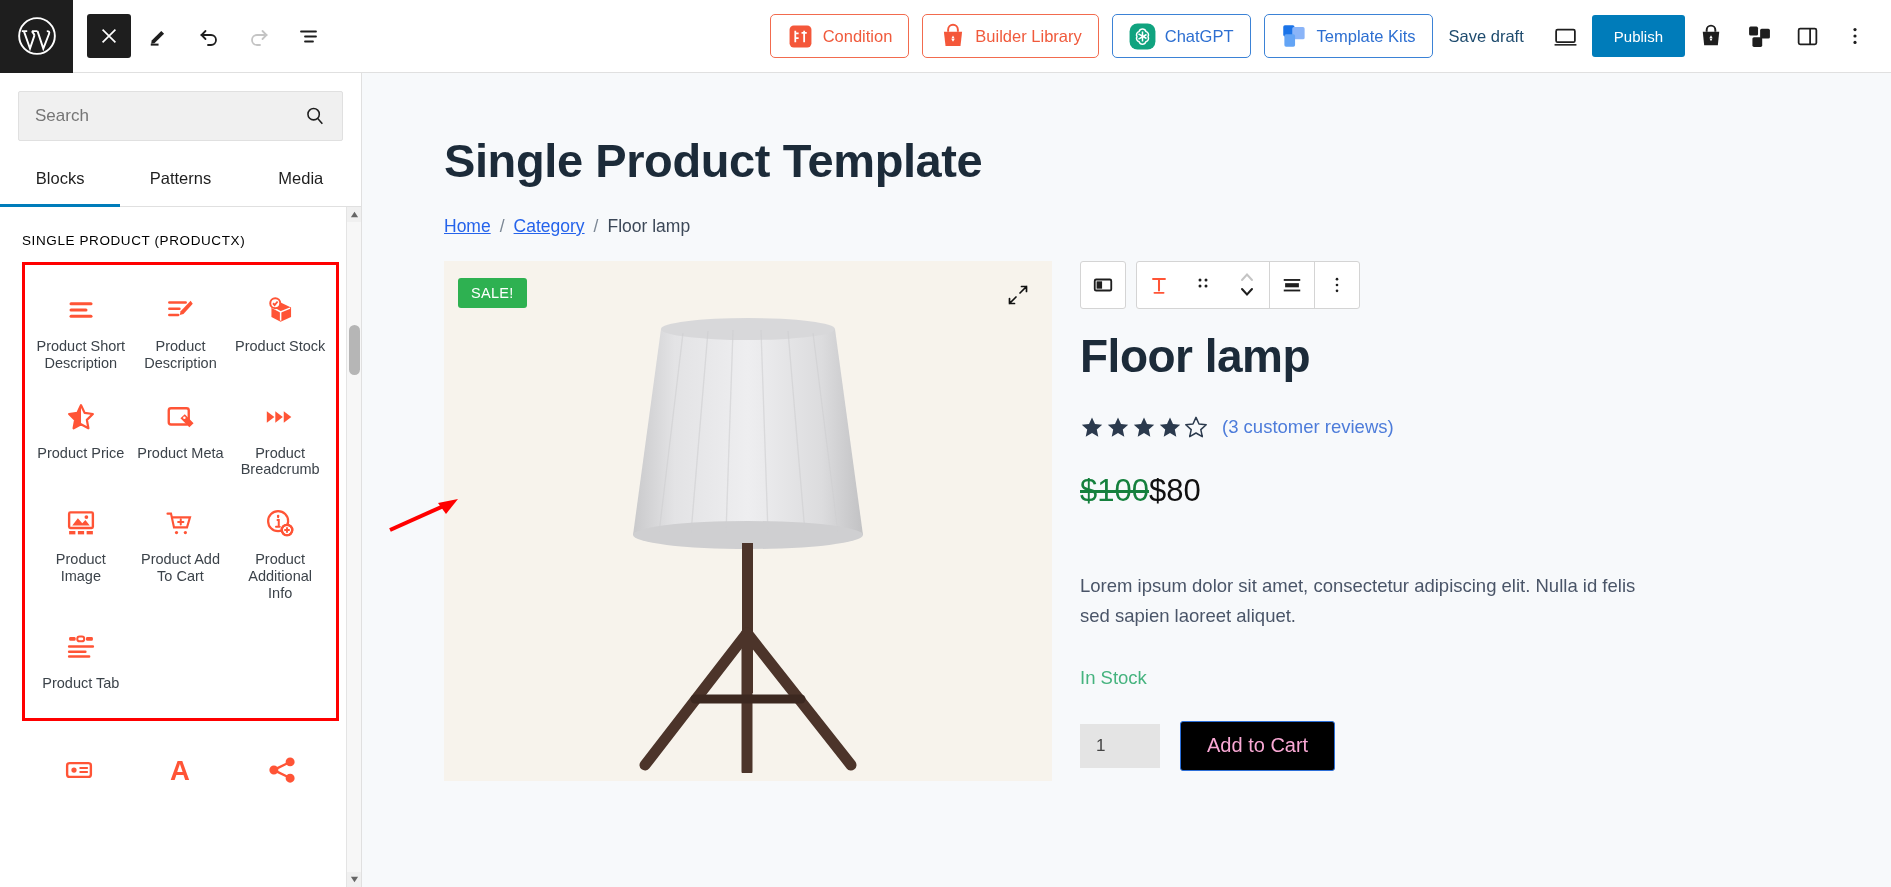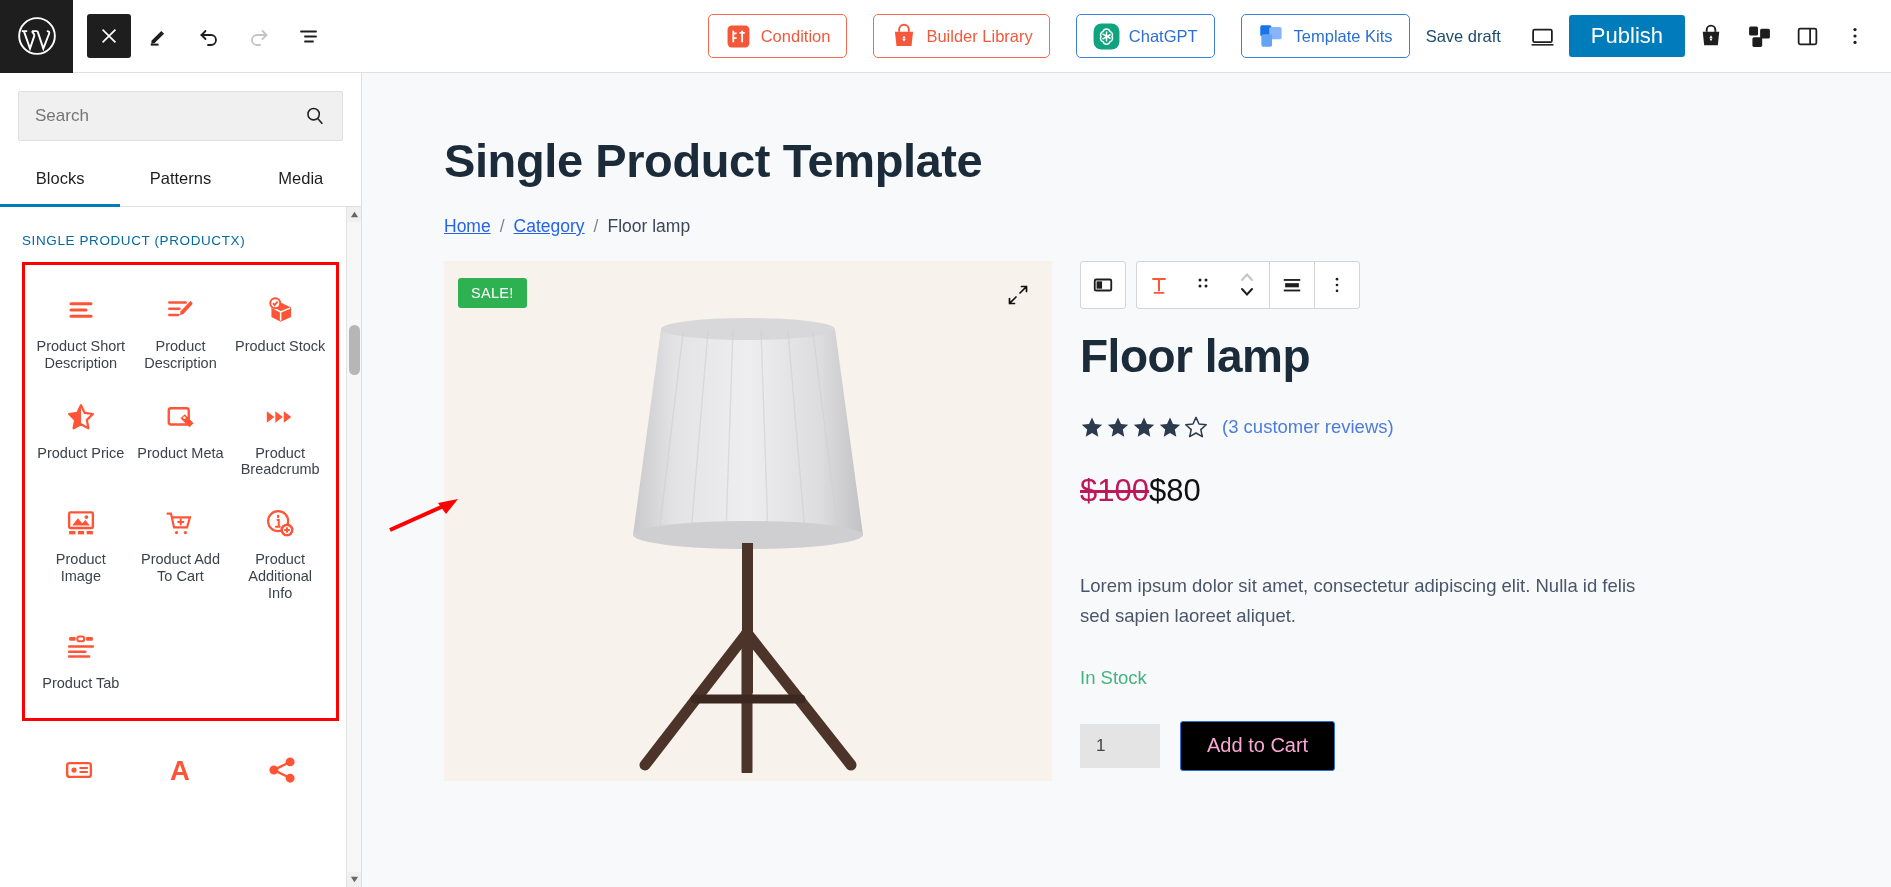--- a/index.html
+++ b/index.html
@@ -33,7 +33,7 @@
   .tb-btn.disabled { color: #c4c4c4; }
   .tb-spacer { flex: 1 1 auto; }
 
-  .tb-center { display: flex; align-items: center; gap: 26px; }
+  .tb-center { display: flex; align-items: center; gap: 13px; }
   .pill {
     display: flex; align-items: center; gap: 9px;
     height: 44px; padding: 0 16px; border-radius: 5px;

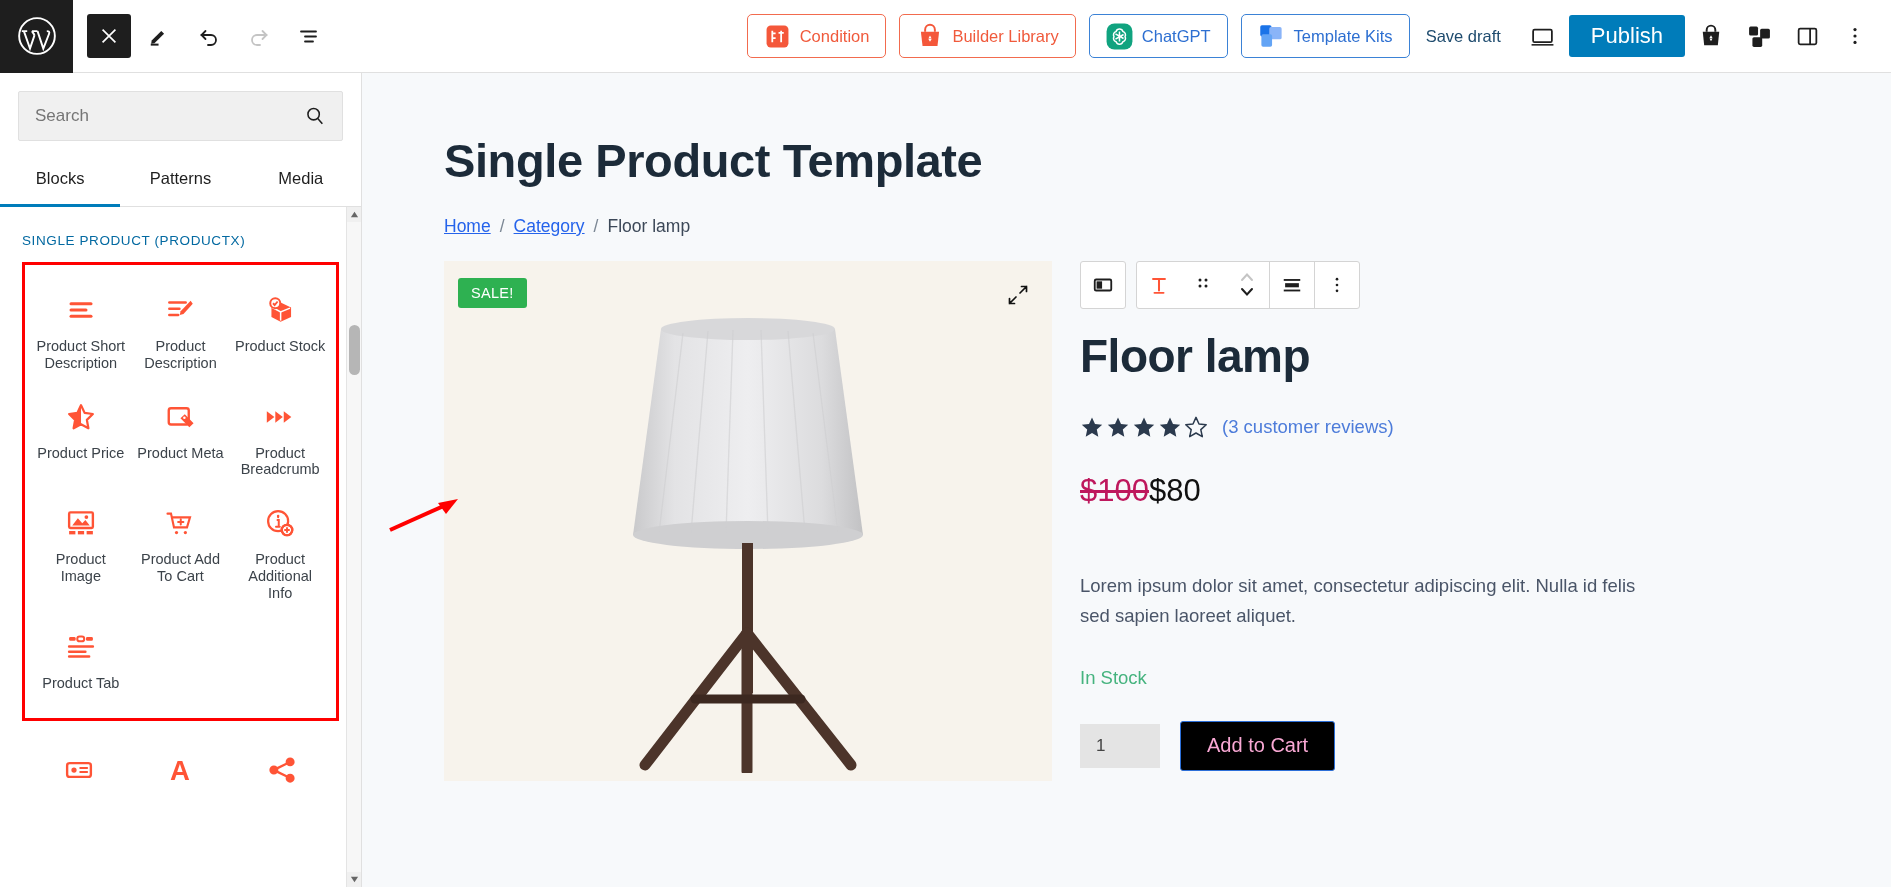--- a/index.html
+++ b/index.html
@@ -51,7 +51,7 @@
   }
   .publish {
     background: #007cba; color: #fff; border: none; border-radius: 3px;
-    height: 42px; padding: 0 22px; font-size: 22px; cursor: pointer;
+    height: 42px; padding: 0 22px; font-size: 15px; cursor: pointer;
     font-family: "Liberation Sans", sans-serif;
   }
   .icon-btn {

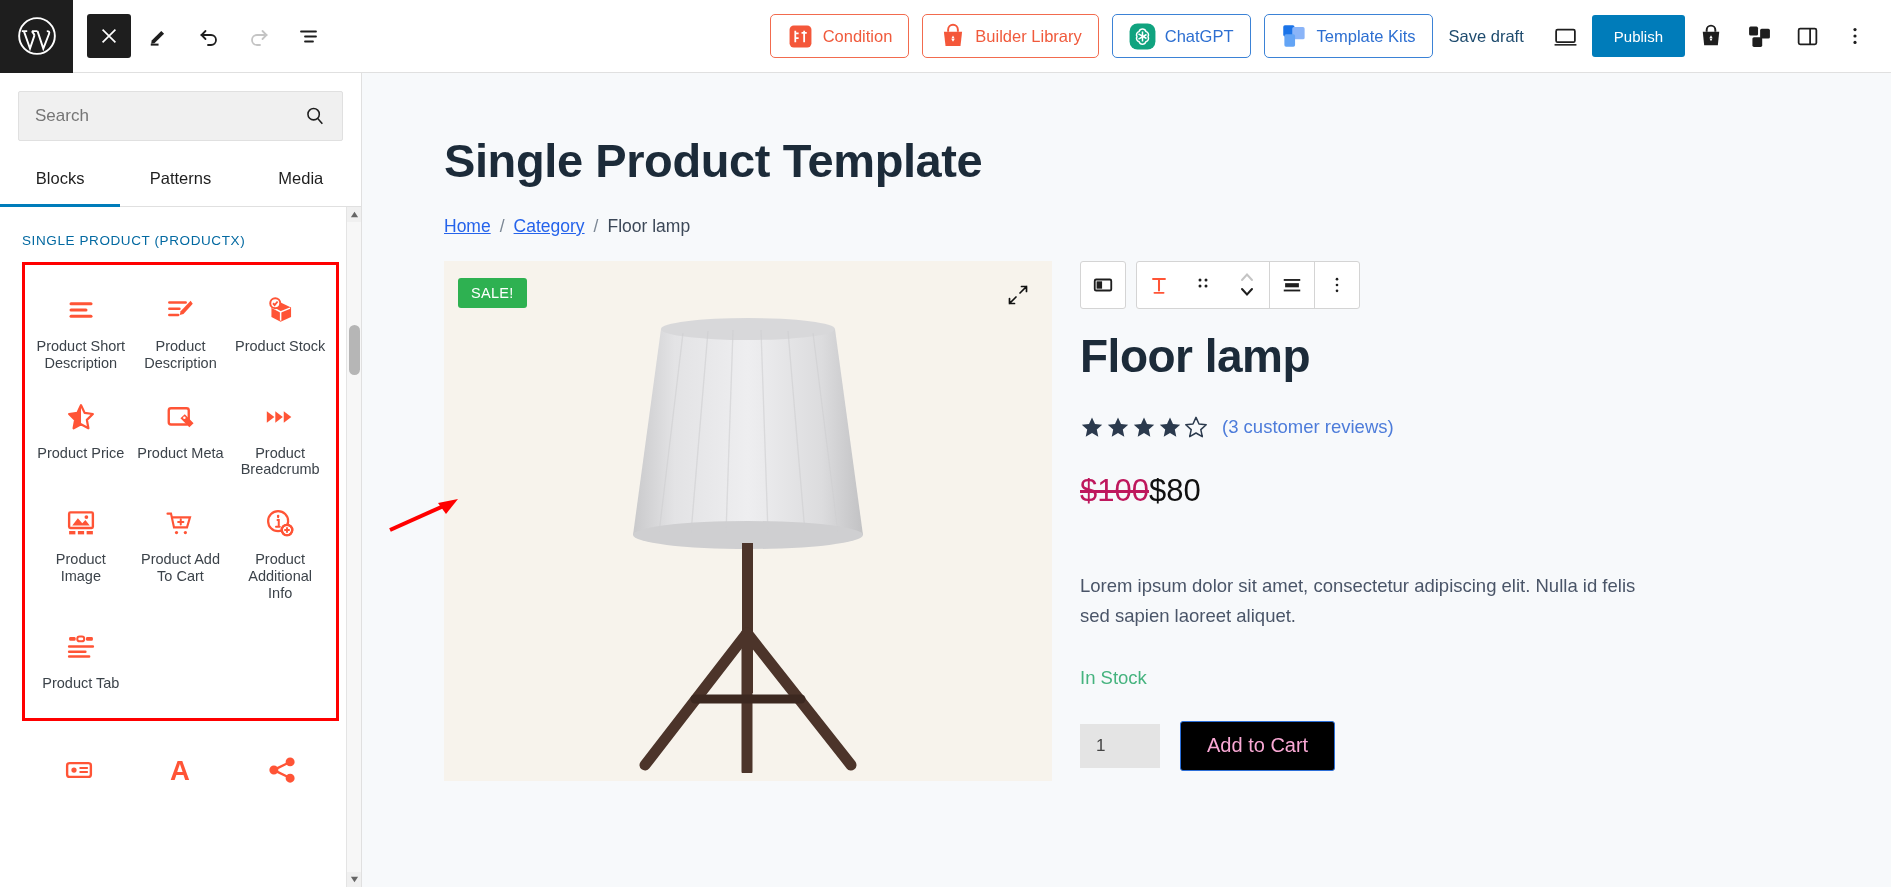--- a/index.html
+++ b/index.html
@@ -91,7 +91,7 @@
   .panel-scroll { position: relative; flex: 1; overflow: hidden; }
   .panel-inner { padding: 26px 22px 0 22px; }
   .cat-title {
-    font-size: 13.5px; letter-spacing: .6px; color: #0369a1;
+    font-size: 13.5px; letter-spacing: .6px; color: #000000;
     text-transform: uppercase; margin-bottom: 14px;
   }
   .block-grid {

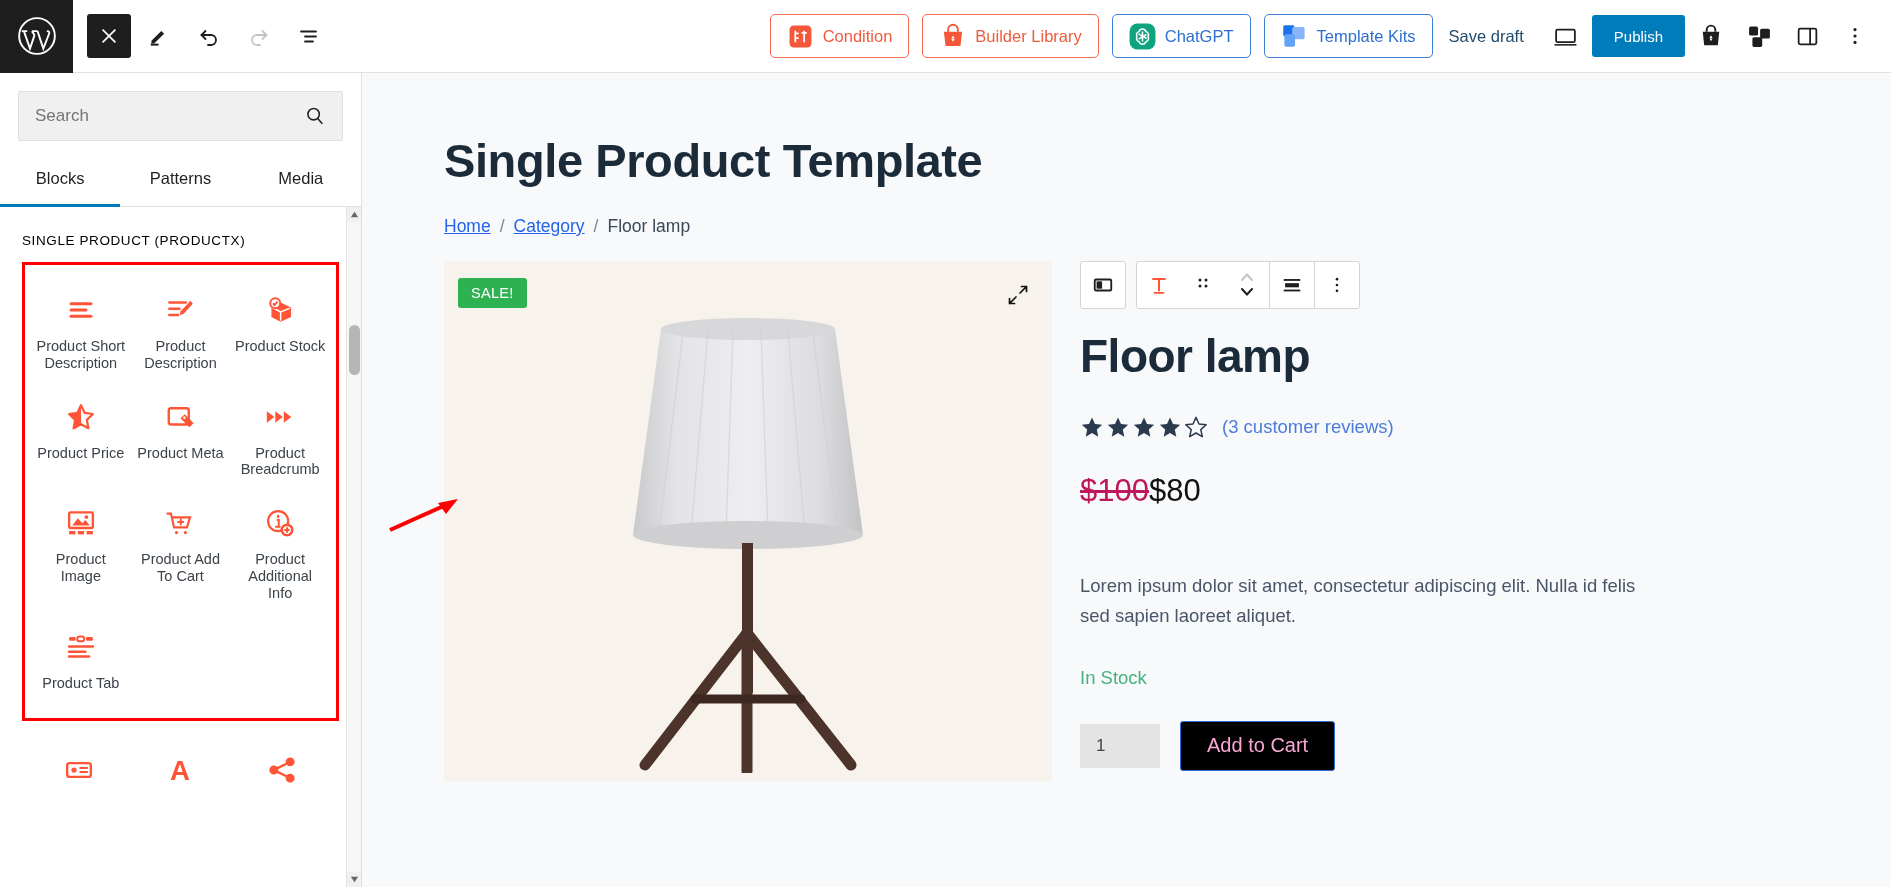--- a/index.html
+++ b/index.html
@@ -169,7 +169,7 @@
   .stars { display: flex; gap: 2px; }
   .reviews-link { font-size: 18.5px; color: #4d7cda; cursor: pointer; }
   .price-row { margin-top: 34px; font-size: 31px; color: #111; }
-  .price-old { color: #be185d; text-decoration: line-through; }
+  .price-old { color: #15803d; text-decoration: line-through; }
   .prod-desc { margin-top: 62px; font-size: 18.5px; line-height: 1.62; color: #4a5568; max-width: 560px; }
   .stock { margin-top: 36px; font-size: 18.5px; color: #45b37e; }
   .cart-row { margin-top: 32px; display: flex; align-items: center; gap: 20px; }

